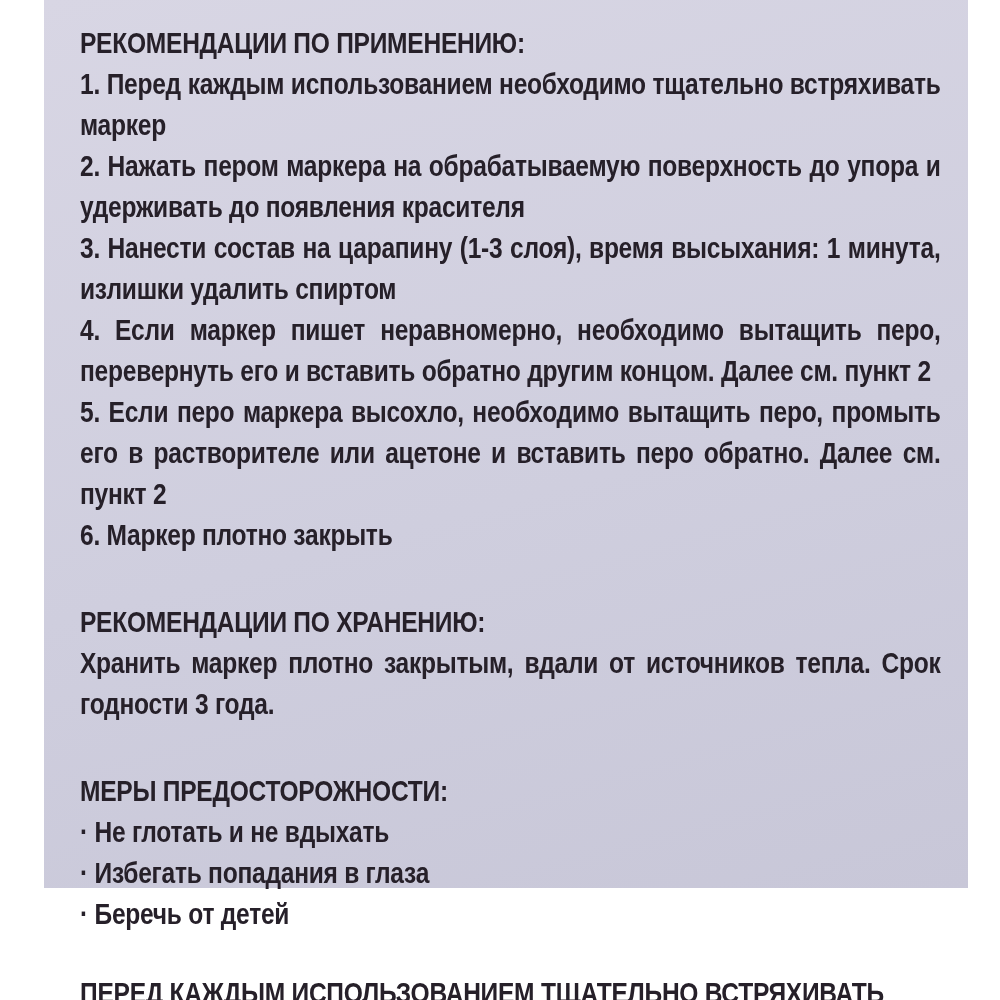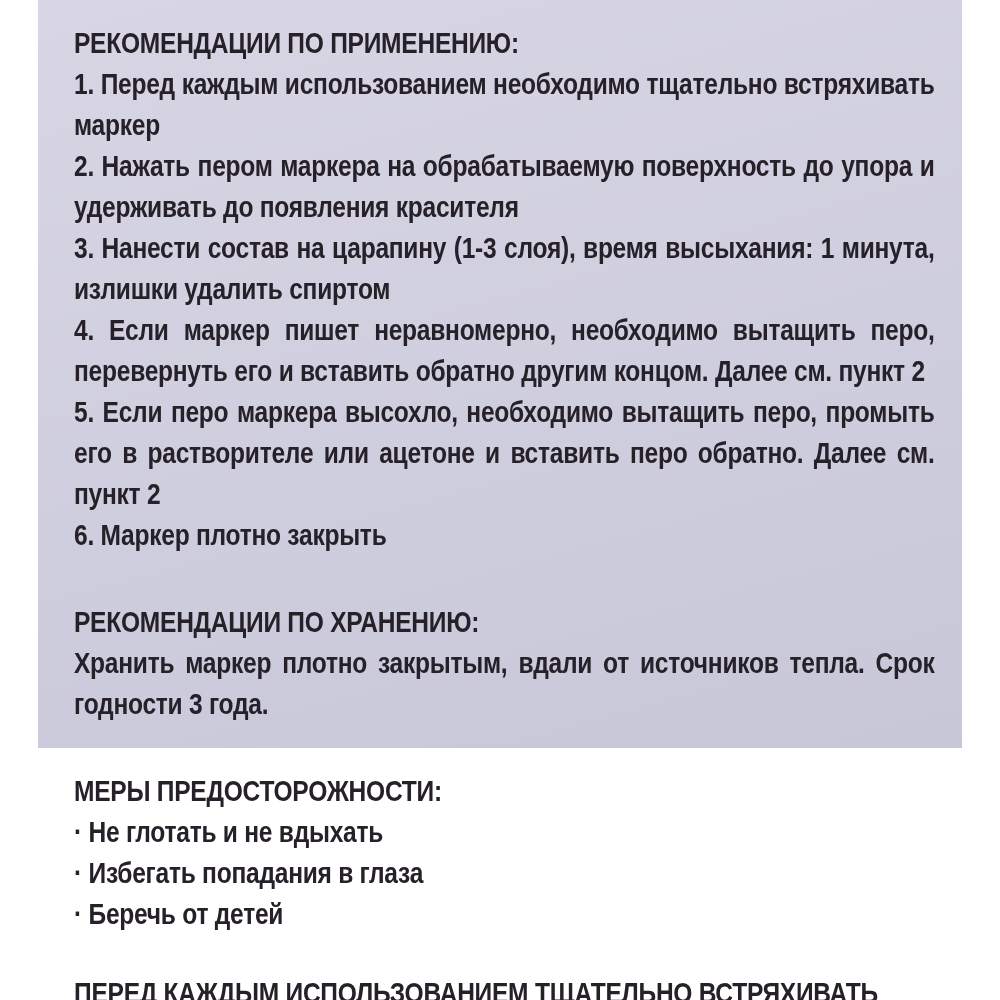--- a/index.html
+++ b/index.html
@@ -20,8 +20,8 @@
   }
   .label-sheet{
     position:absolute;
-    left:38px;top:0;
-    width:924px;height:748px;
+    left:44px;top:0;
+    width:924px;height:888px;
     background:linear-gradient(165deg,var(--label-bg-top) 0%,var(--label-bg-mid) 55%,var(--label-bg-bottom) 100%);
   }
   .label-content{

